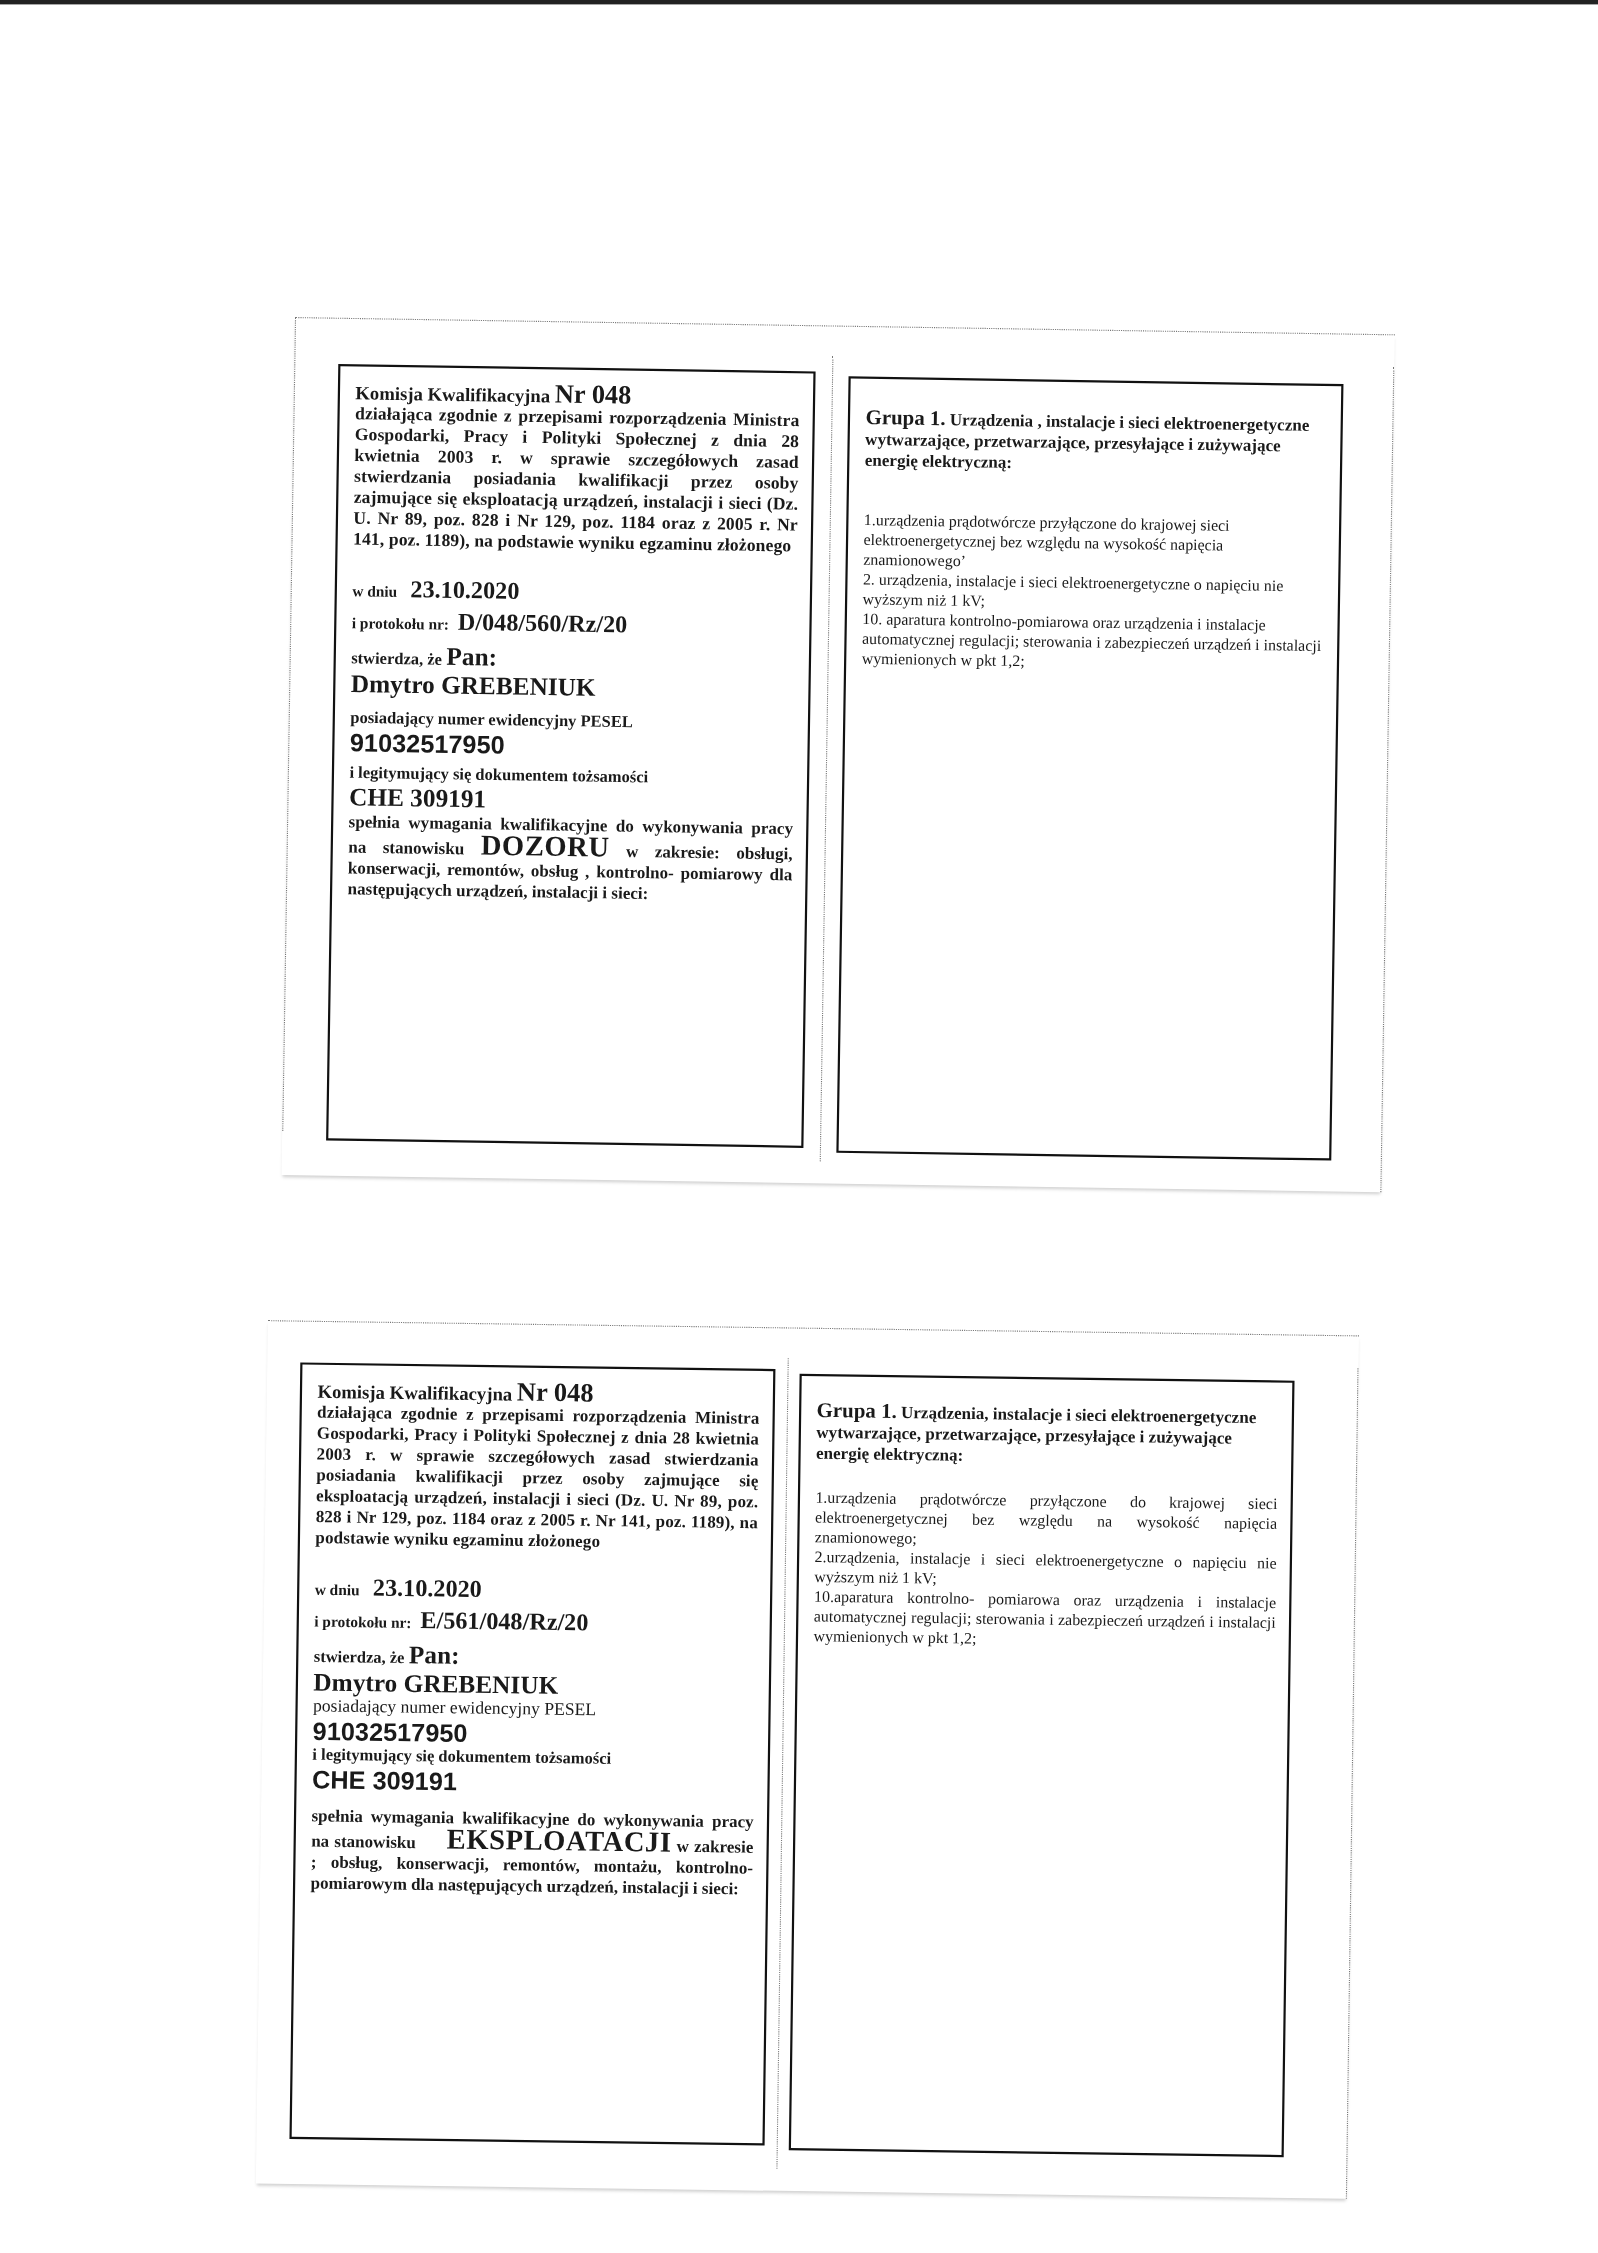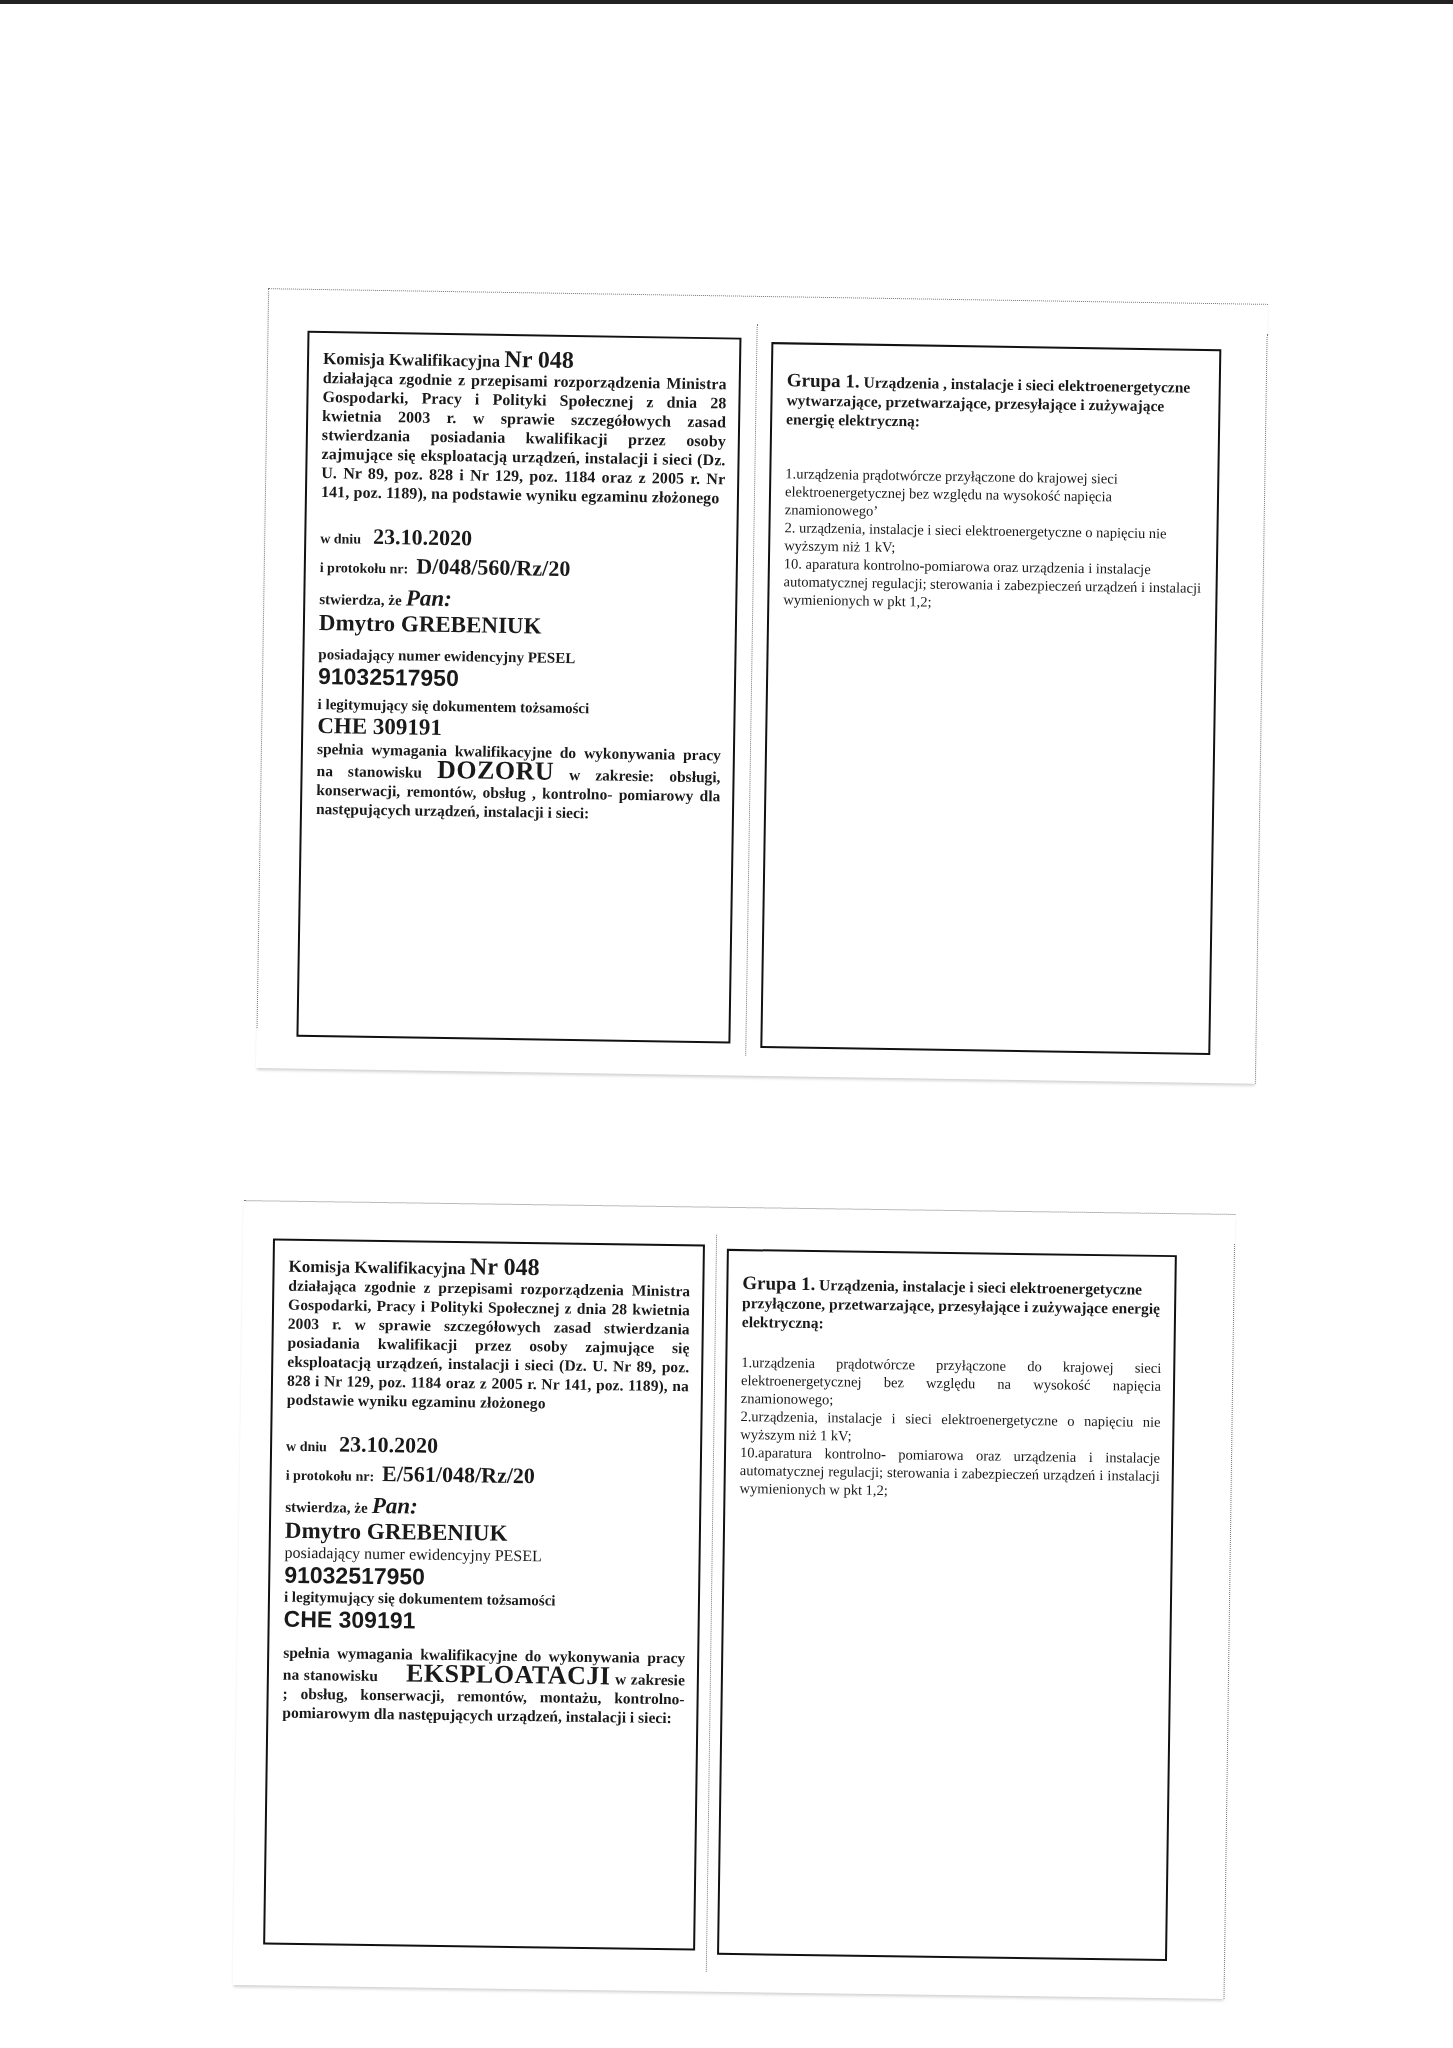--- a/index.html
+++ b/index.html
@@ -37,7 +37,7 @@
   .row-lbl { font-size: 14px; font-weight: bold; }
   .big-val { font-size: 22px; font-weight: bold; }
   .big-name { font-size: 23px; font-weight: bold; }
-  .pan { font-size: 23px; font-weight: bold; font-style: italic; }
+  .pan { font-size: 23px; font-weight: bold; }
   .sans-lbl { font-family: "Liberation Sans", sans-serif; font-size: 15px; font-weight: bold; }
   .sans-big { font-family: "Liberation Sans", sans-serif; font-size: 23px; font-weight: bold; }
   .small-lbl { font-size: 15px; font-weight: bold; }

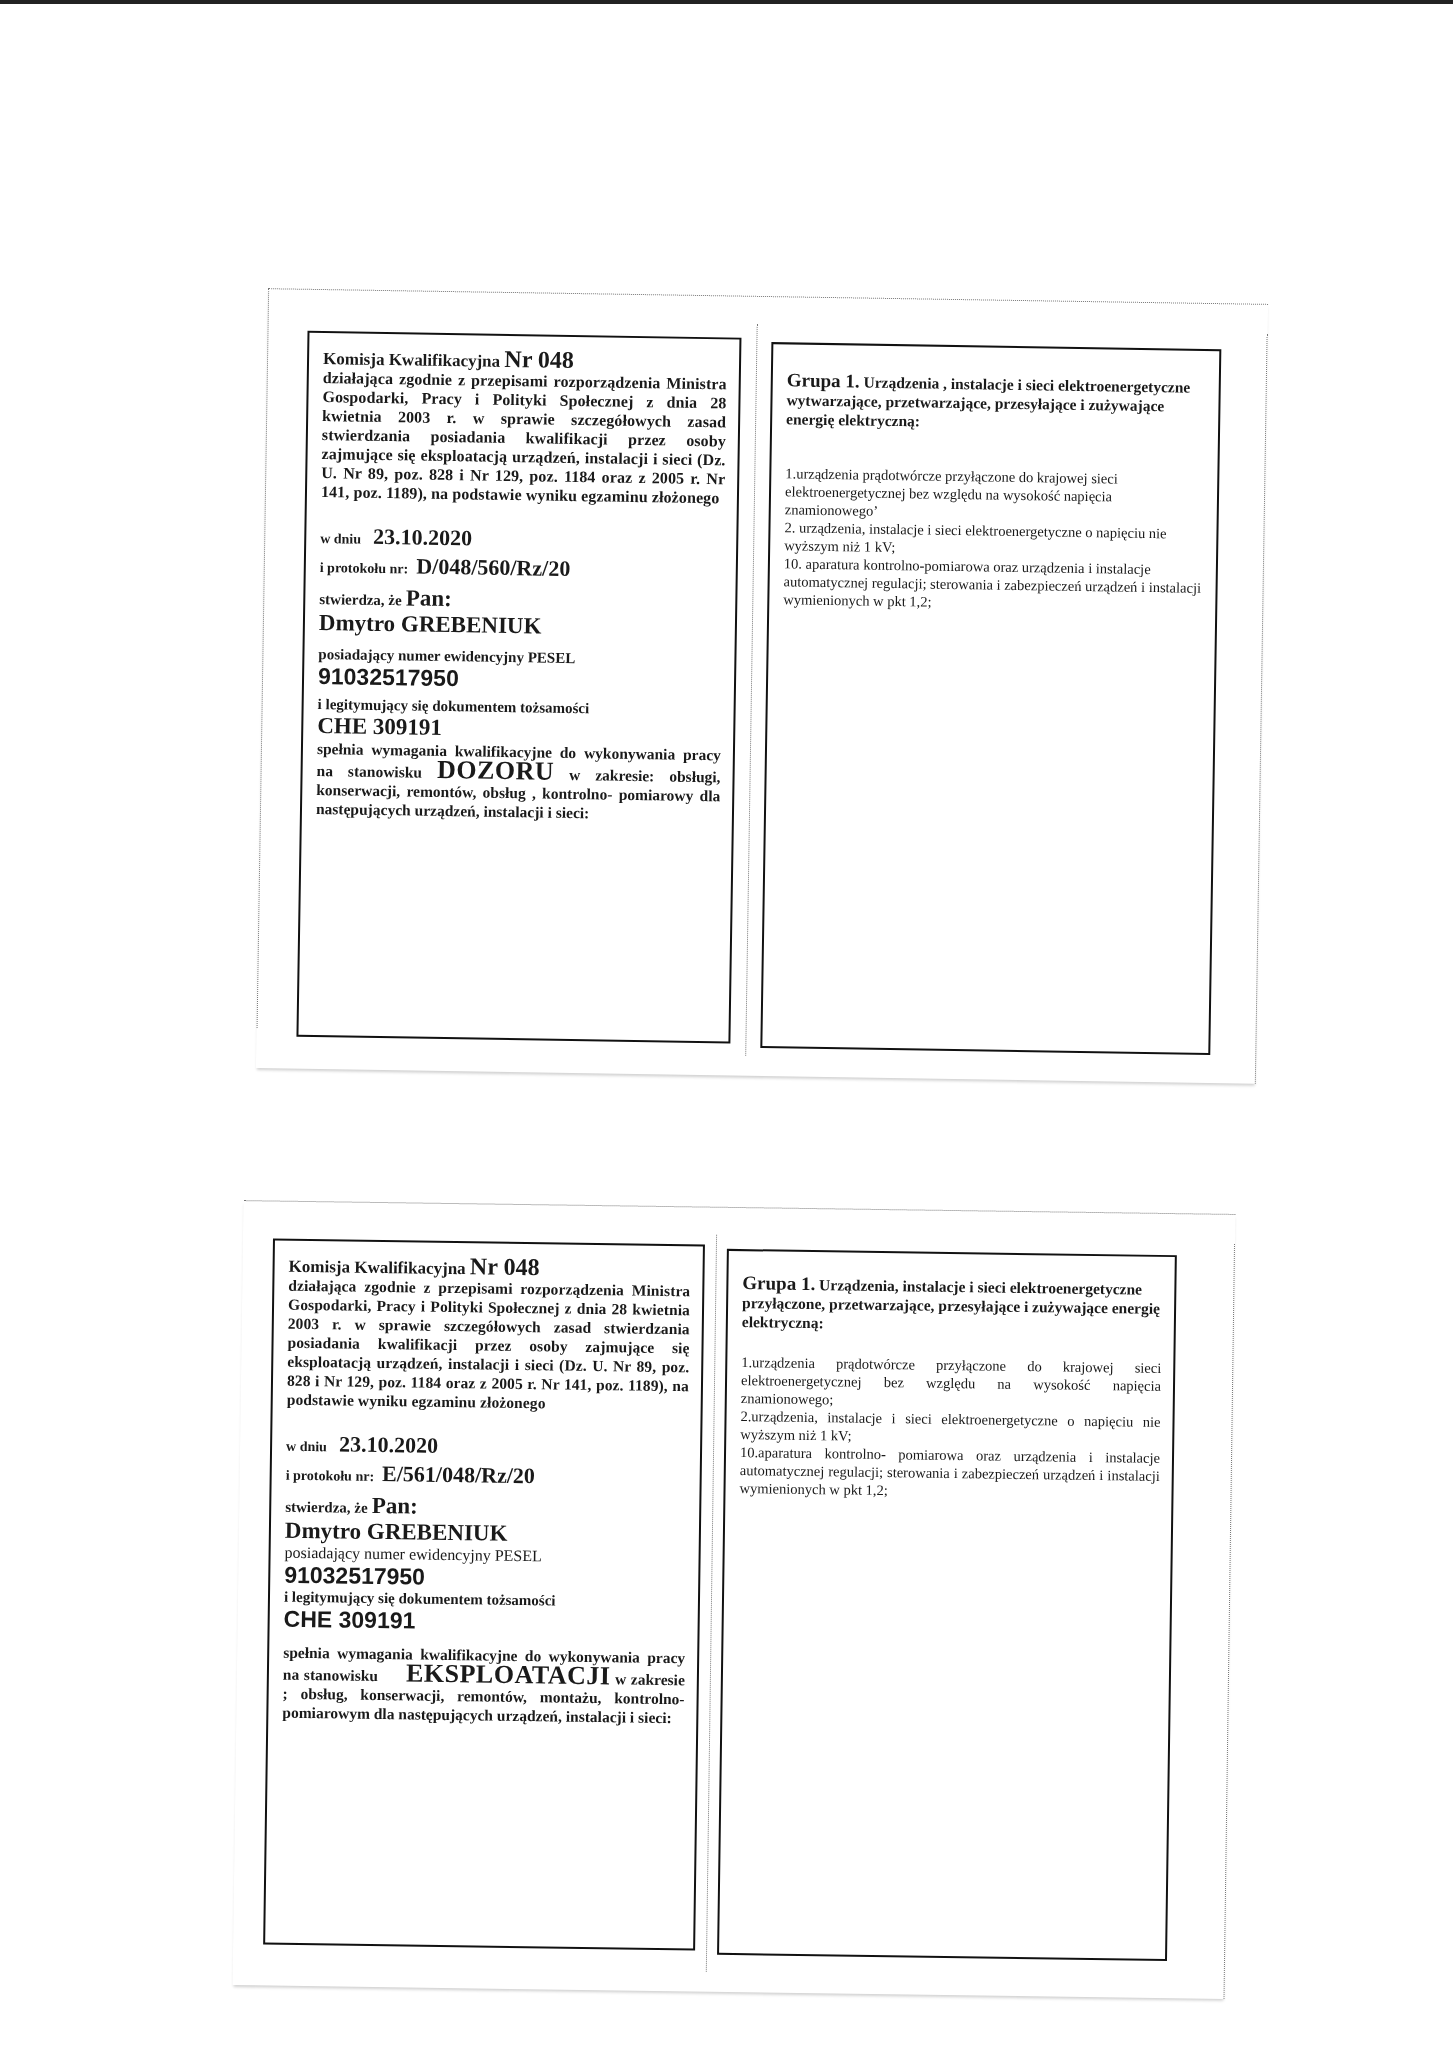--- a/index.html
+++ b/index.html
@@ -146,7 +146,7 @@
   <div class="panel panel-right">
     <p class="grupa" style="margin-top:8px;">
       <span class="g1">Grupa 1.</span>
-      <span>Urządzenia,  instalacje i sieci elektroenergetyczne przyłączone, przetwarzające, przesyłające i zużywające  energię elektryczną:</span>
+      <span>Urządzenia,  instalacje i sieci elektroenergetyczne wytwarzające, przetwarzające, przesyłające i zużywające  energię elektryczną:</span>
     </p>
     <div class="items">
       <p>1.urządzenia prądotwórcze przyłączone do krajowej sieci elektroenergetycznej bez względu na wysokość napięcia znamionowego;</p>

